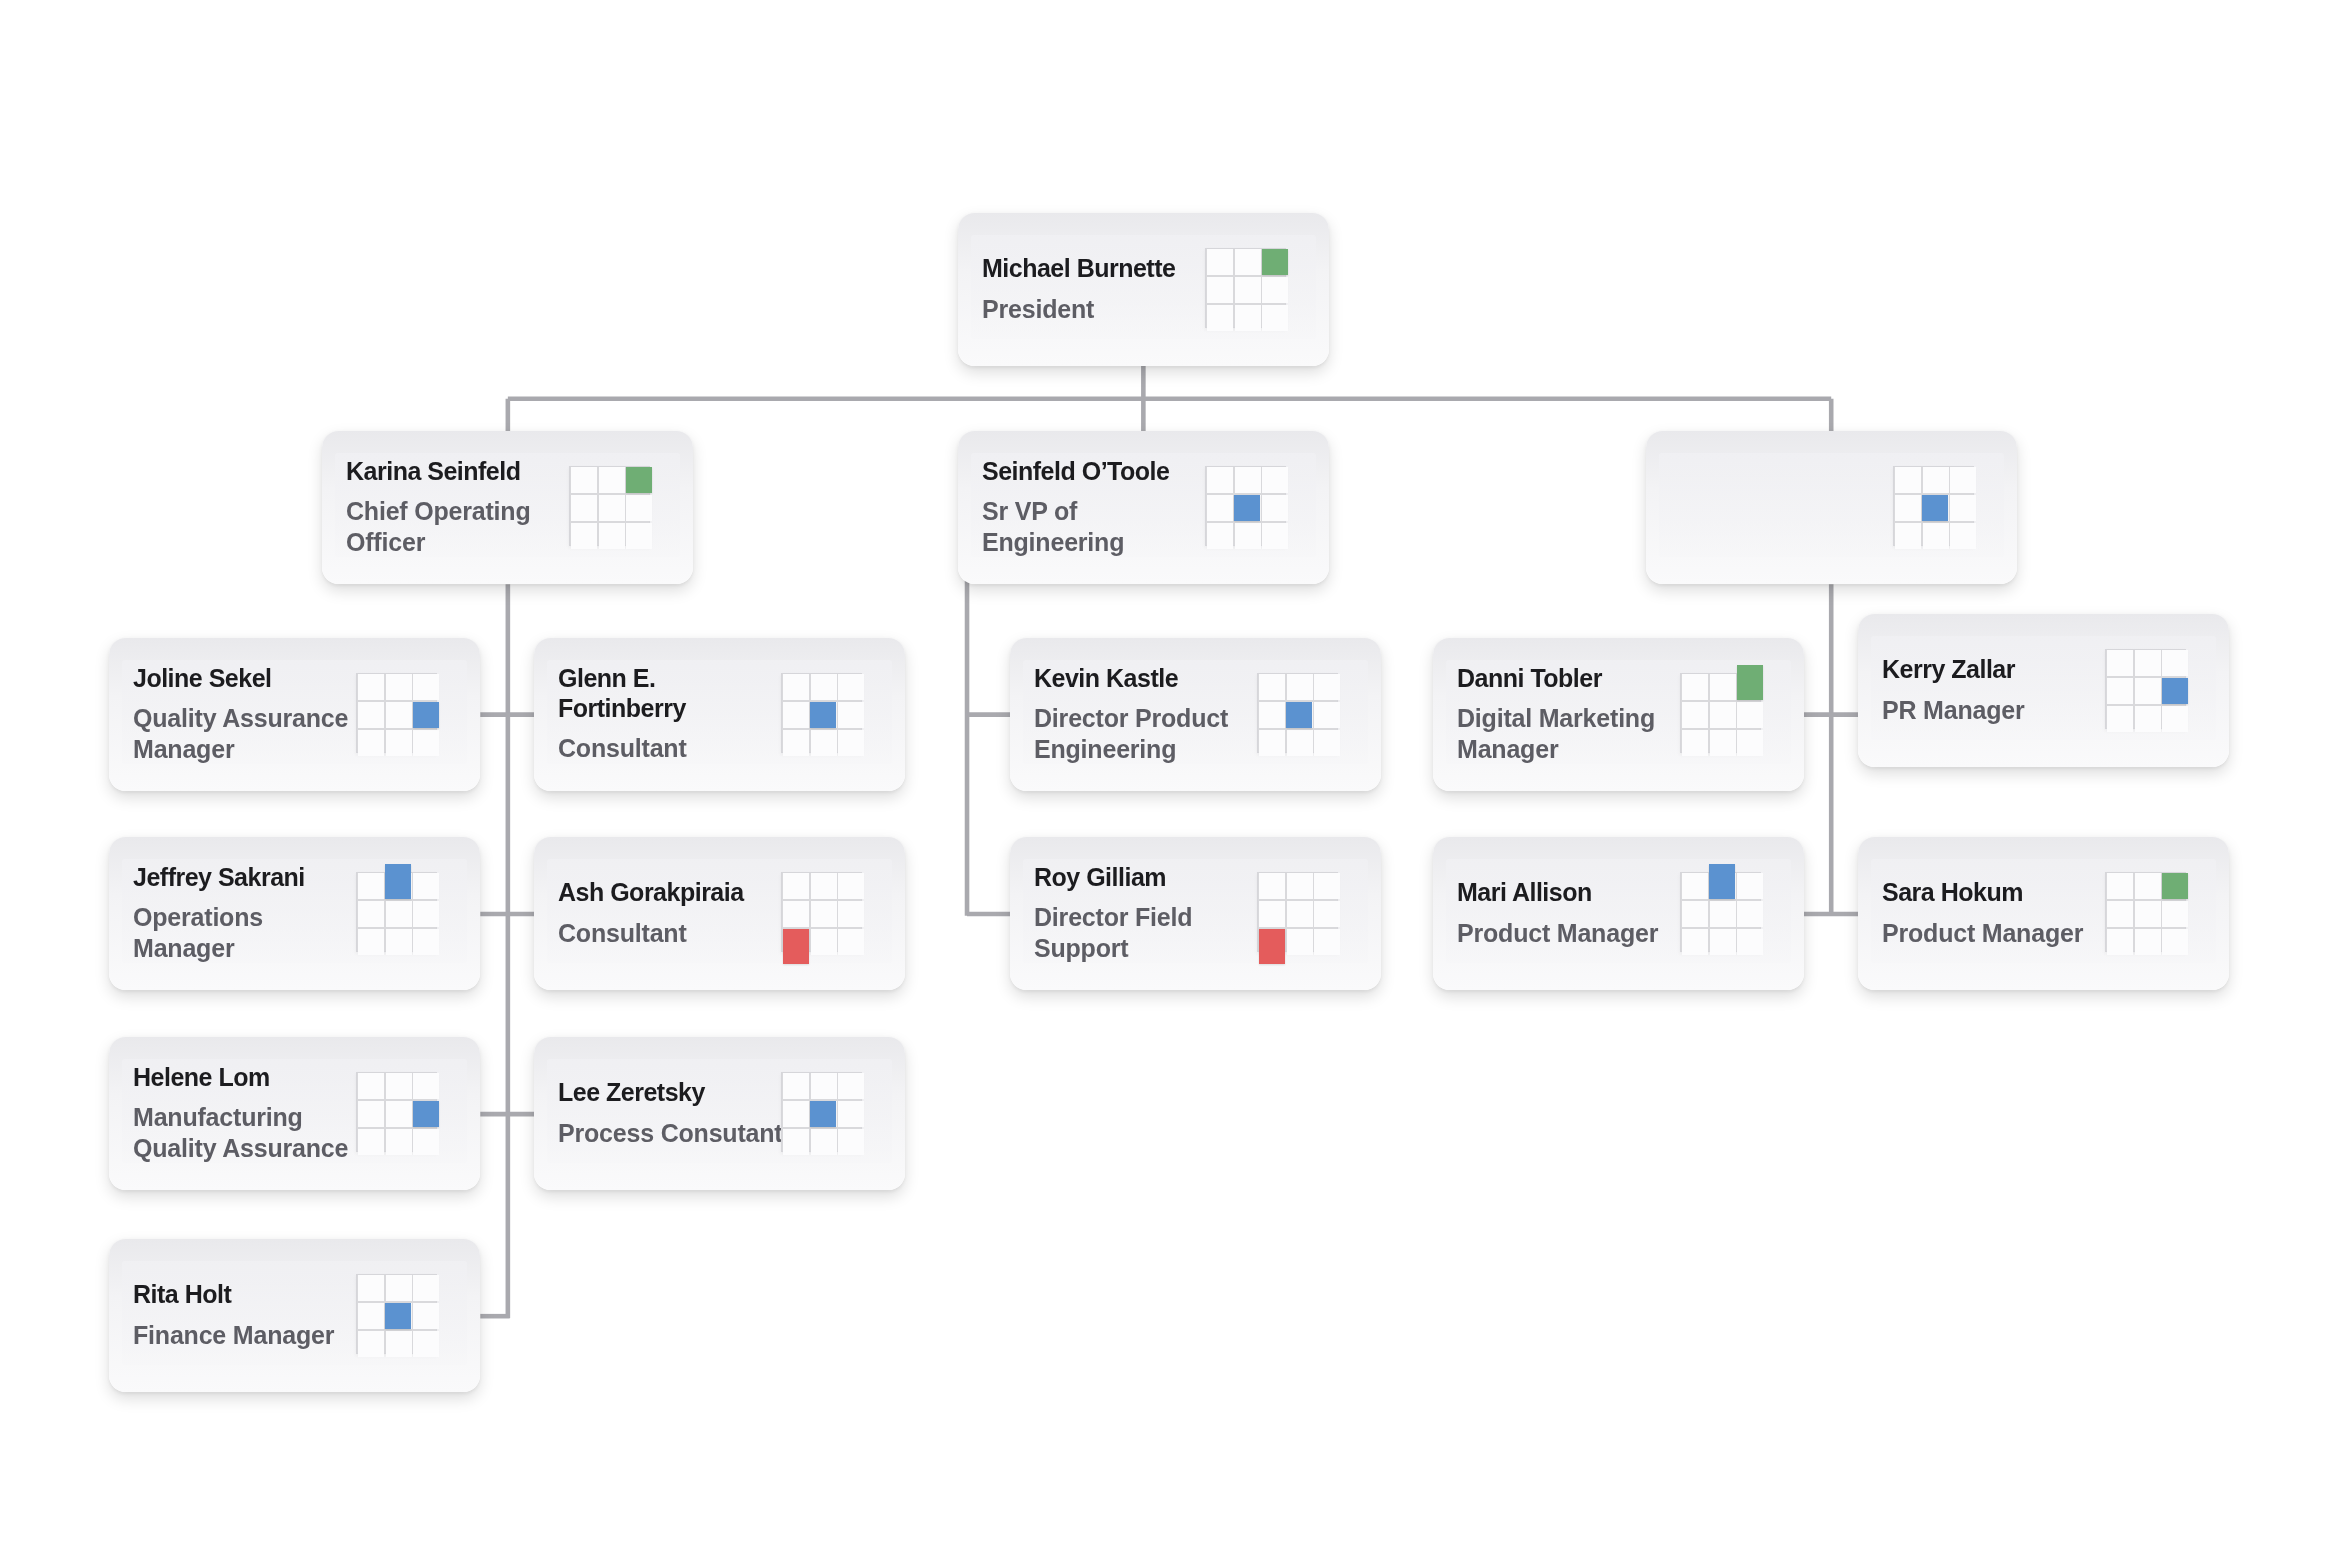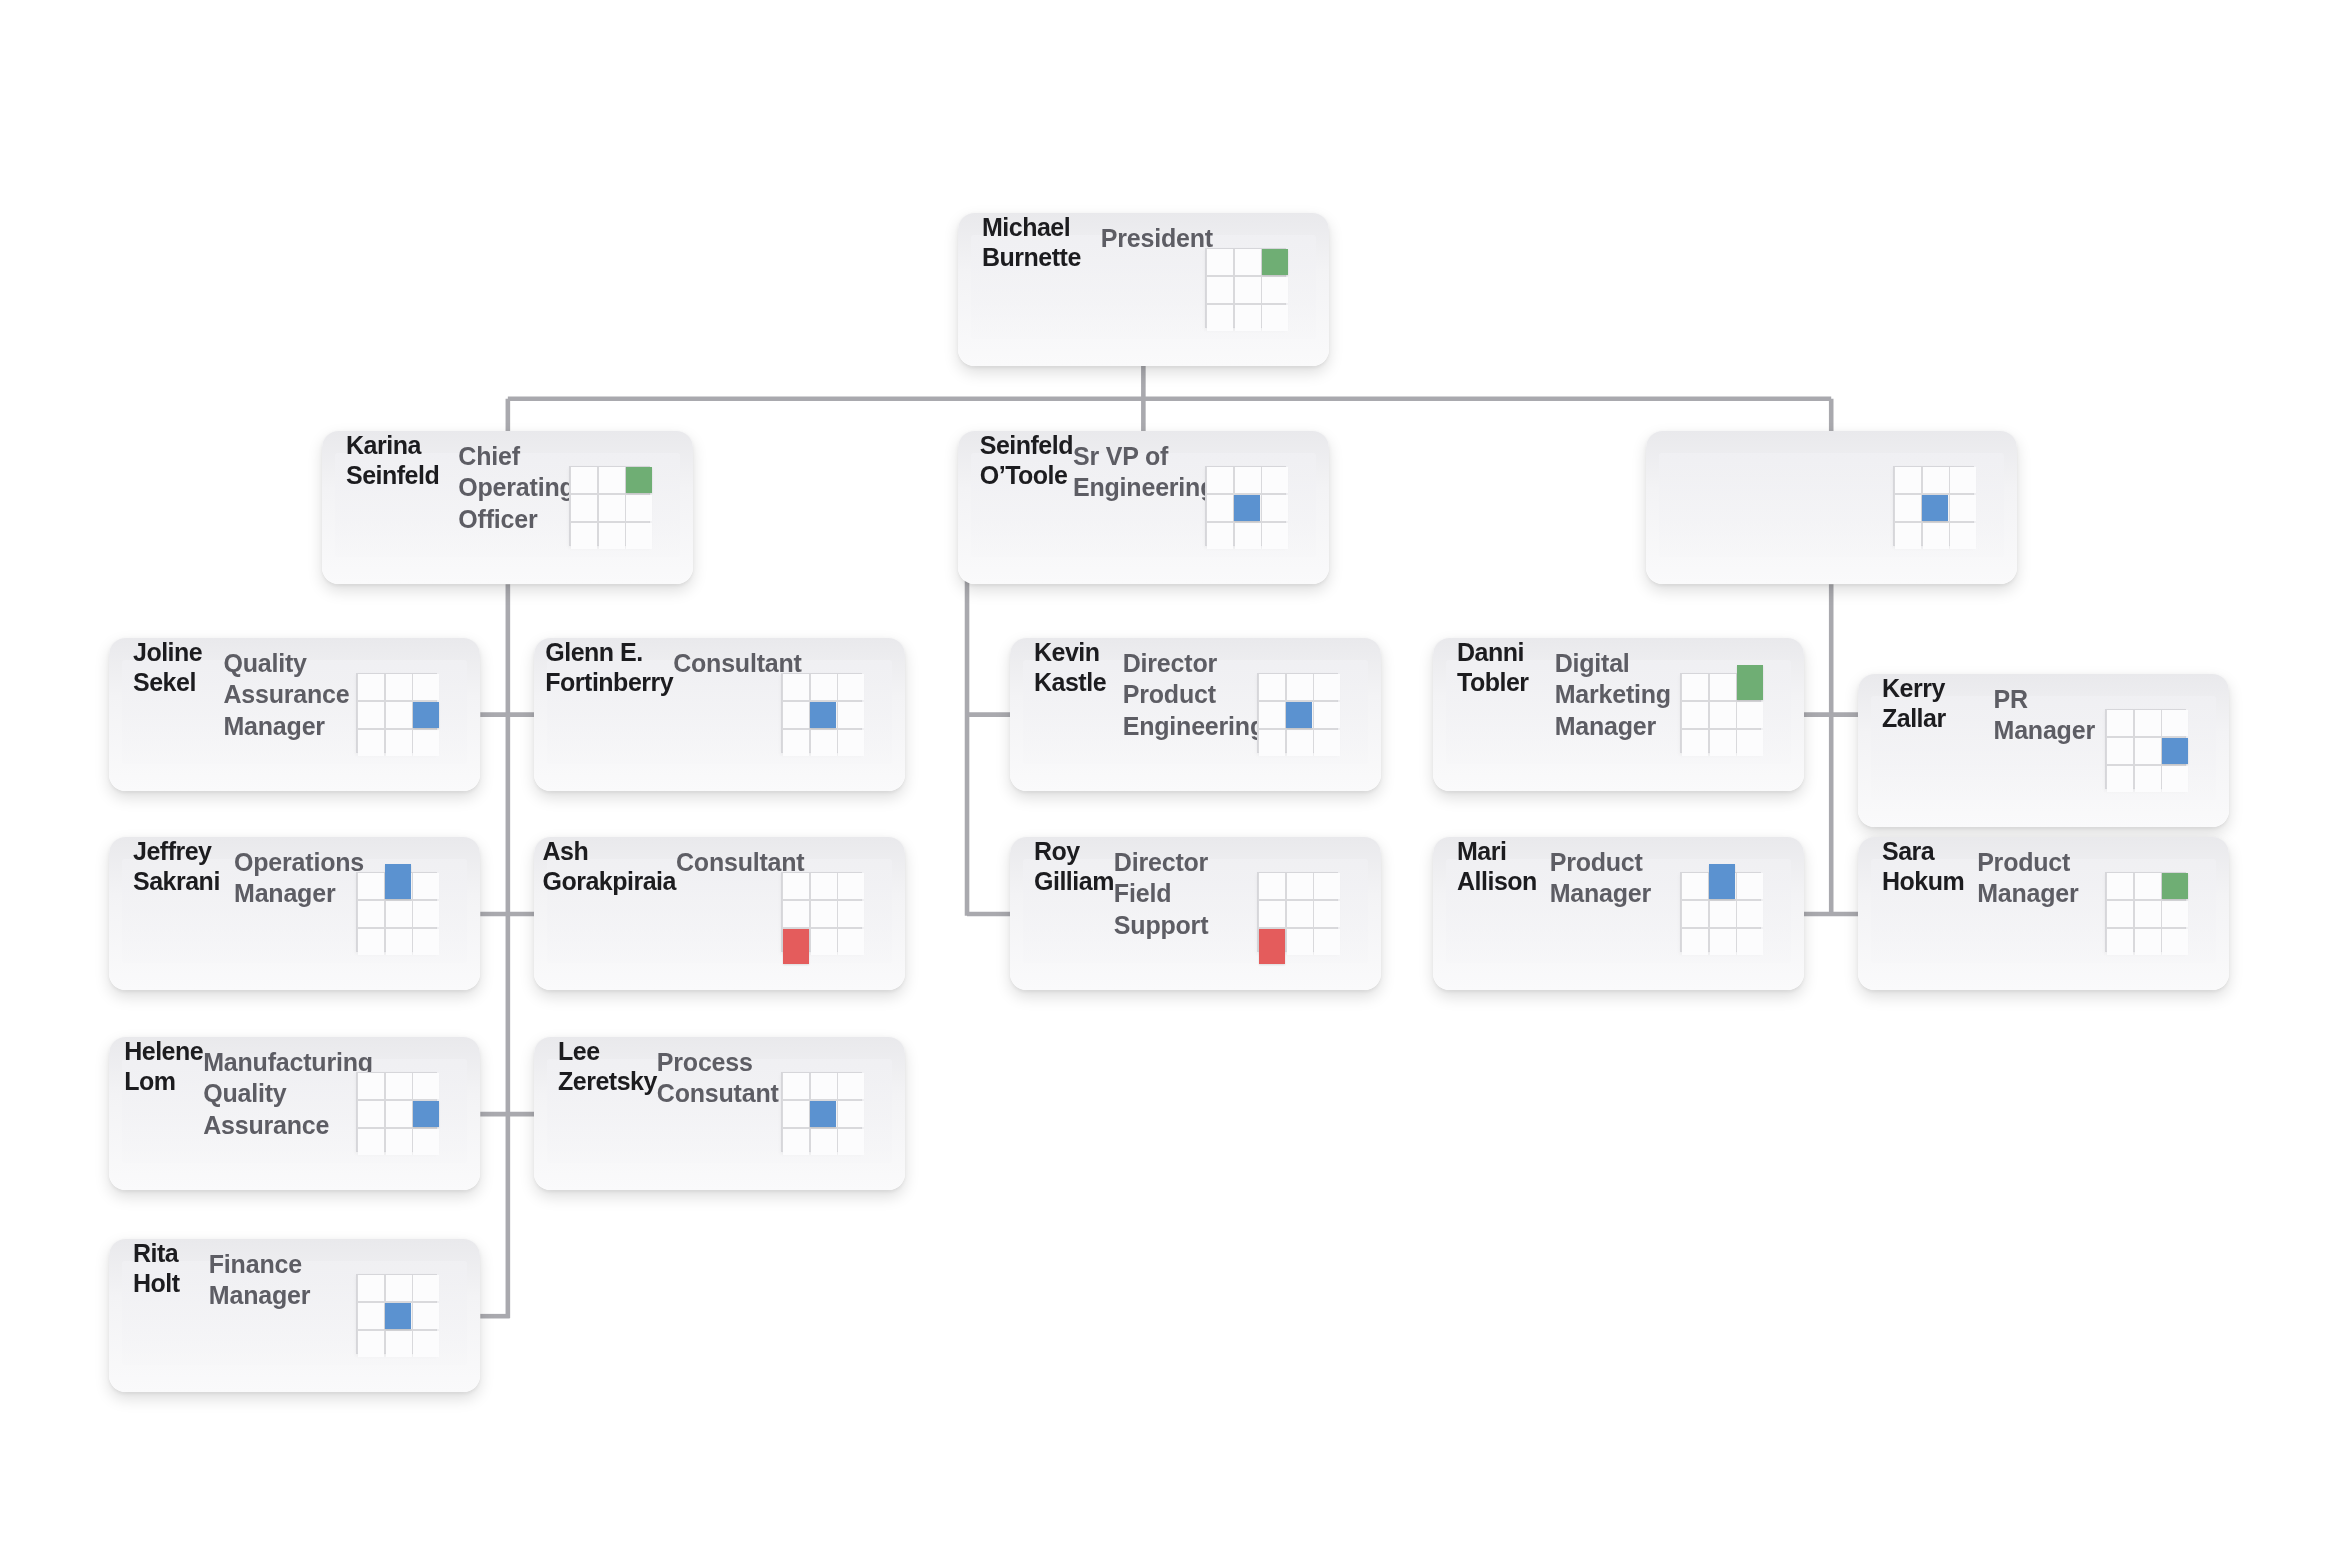--- a/index.html
+++ b/index.html
@@ -39,7 +39,7 @@
     left: 24px; top: 0; bottom: 0;
     width: 231px;
     display: flex;
-    flex-direction: row;
+    flex-direction: column;
     justify-content: center;
   }
   .name {

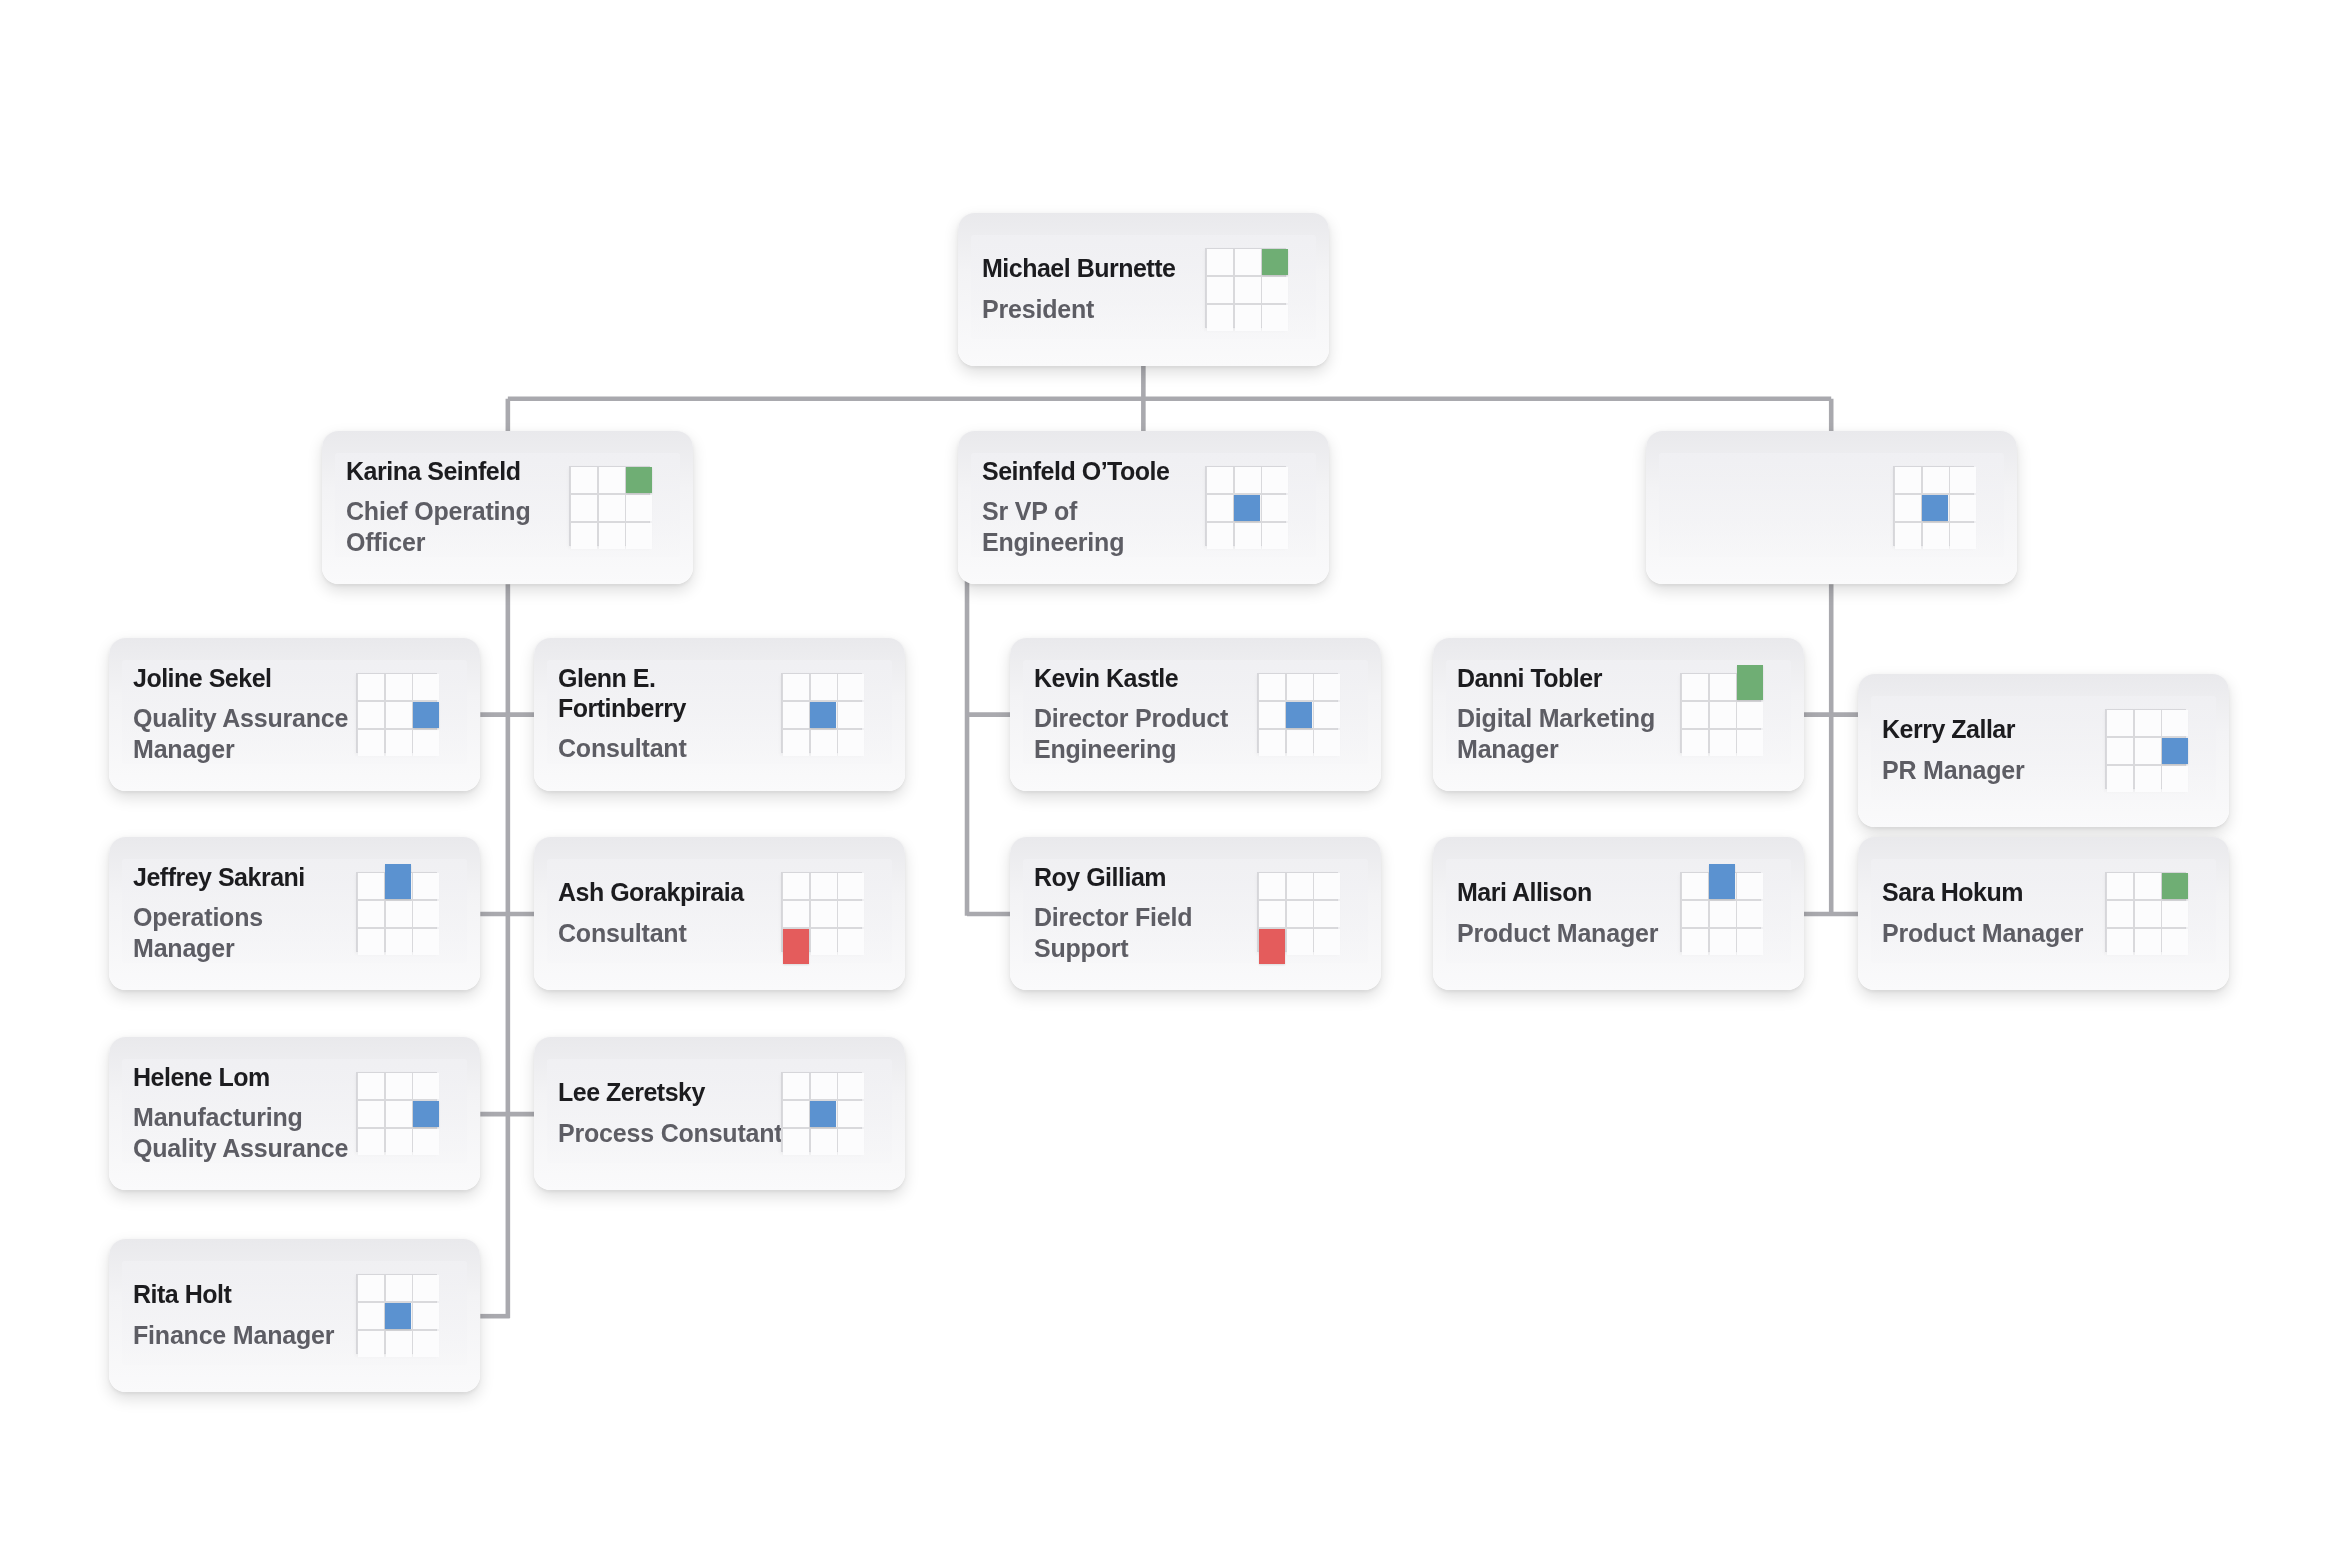--- a/index.html
+++ b/index.html
@@ -430,7 +430,7 @@
       </div>
   </div>
 
-  <div class="card" style="left:1858px;top:674px;">
+  <div class="card" style="left:1858px;top:614px;">
     <div class="sheet"></div>
     <div class="text">
       <div class="name">Kerry Zallar</div>

